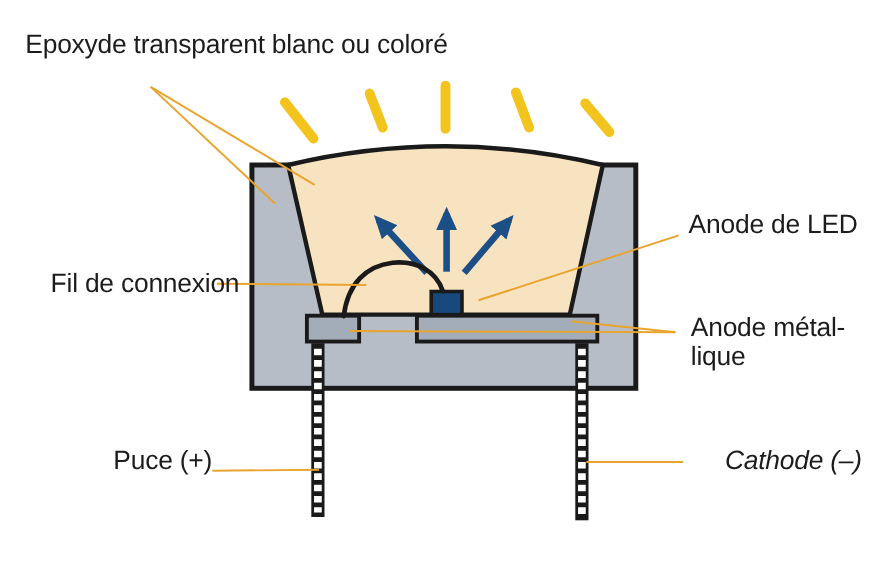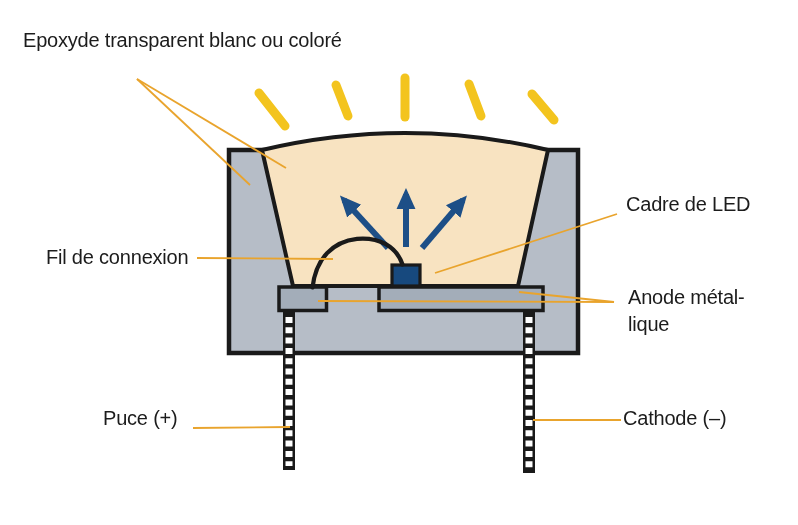--- a/index.html
+++ b/index.html
@@ -13,7 +13,7 @@
   #diagram-svg{position:absolute;left:0;top:0;}
   .label{
     position:absolute;
-    font-size:20px;
+    font-size:24px;
     line-height:27px;
     color:var(--text-black,#1c1c1c);
     white-space:nowrap;

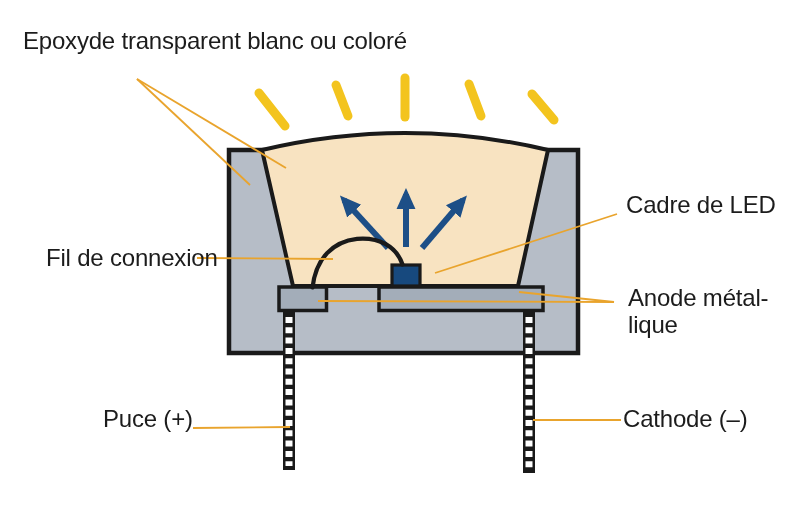--- a/index.html
+++ b/index.html
@@ -90,7 +90,7 @@
 
   <div class="label" style="left:23px;top:27px;">Epoxyde transparent blanc ou coloré</div>
 
-  <div class="label" style="left:626px;top:191px;">Cadre de LED</div>
+  <div class="label" style="left:626px;top:191px;">Anode de LED</div>
 
   <div class="label" style="left:46px;top:244px;">Fil de connexion</div>
 

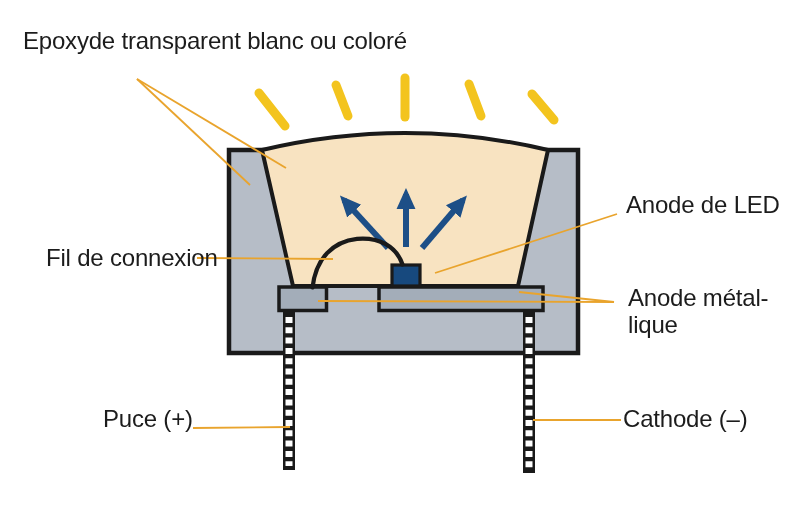--- a/index.html
+++ b/index.html
@@ -101,7 +101,7 @@
 
   <div class="label" style="left:103px;top:405px;">Puce (+)</div>
 
-  <div class="label" style="left:623px;top:405px;">Cathode (–)</div>
+  <div class="label" style="left:659px;top:405px;font-style:italic;">Cathode (–)</div>
 
 </div>
 

